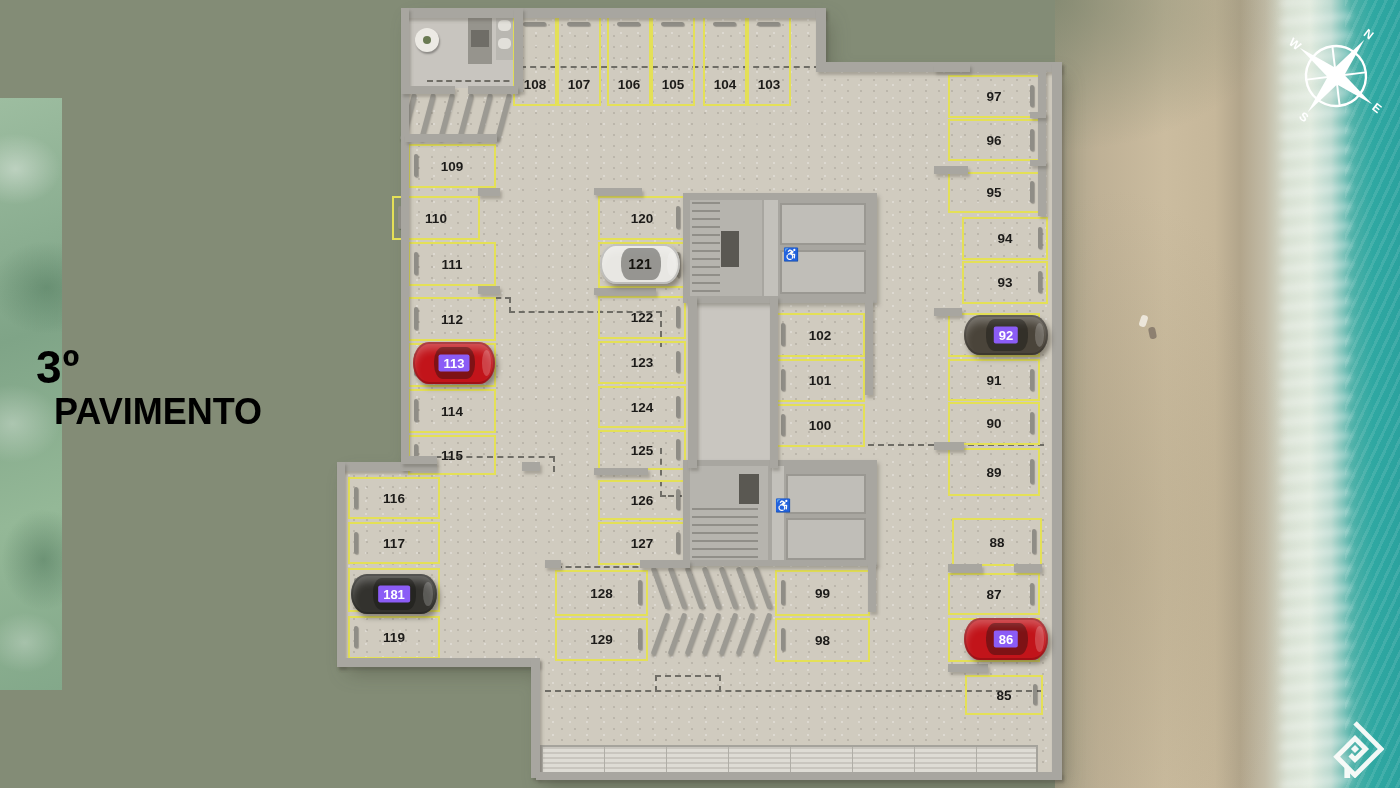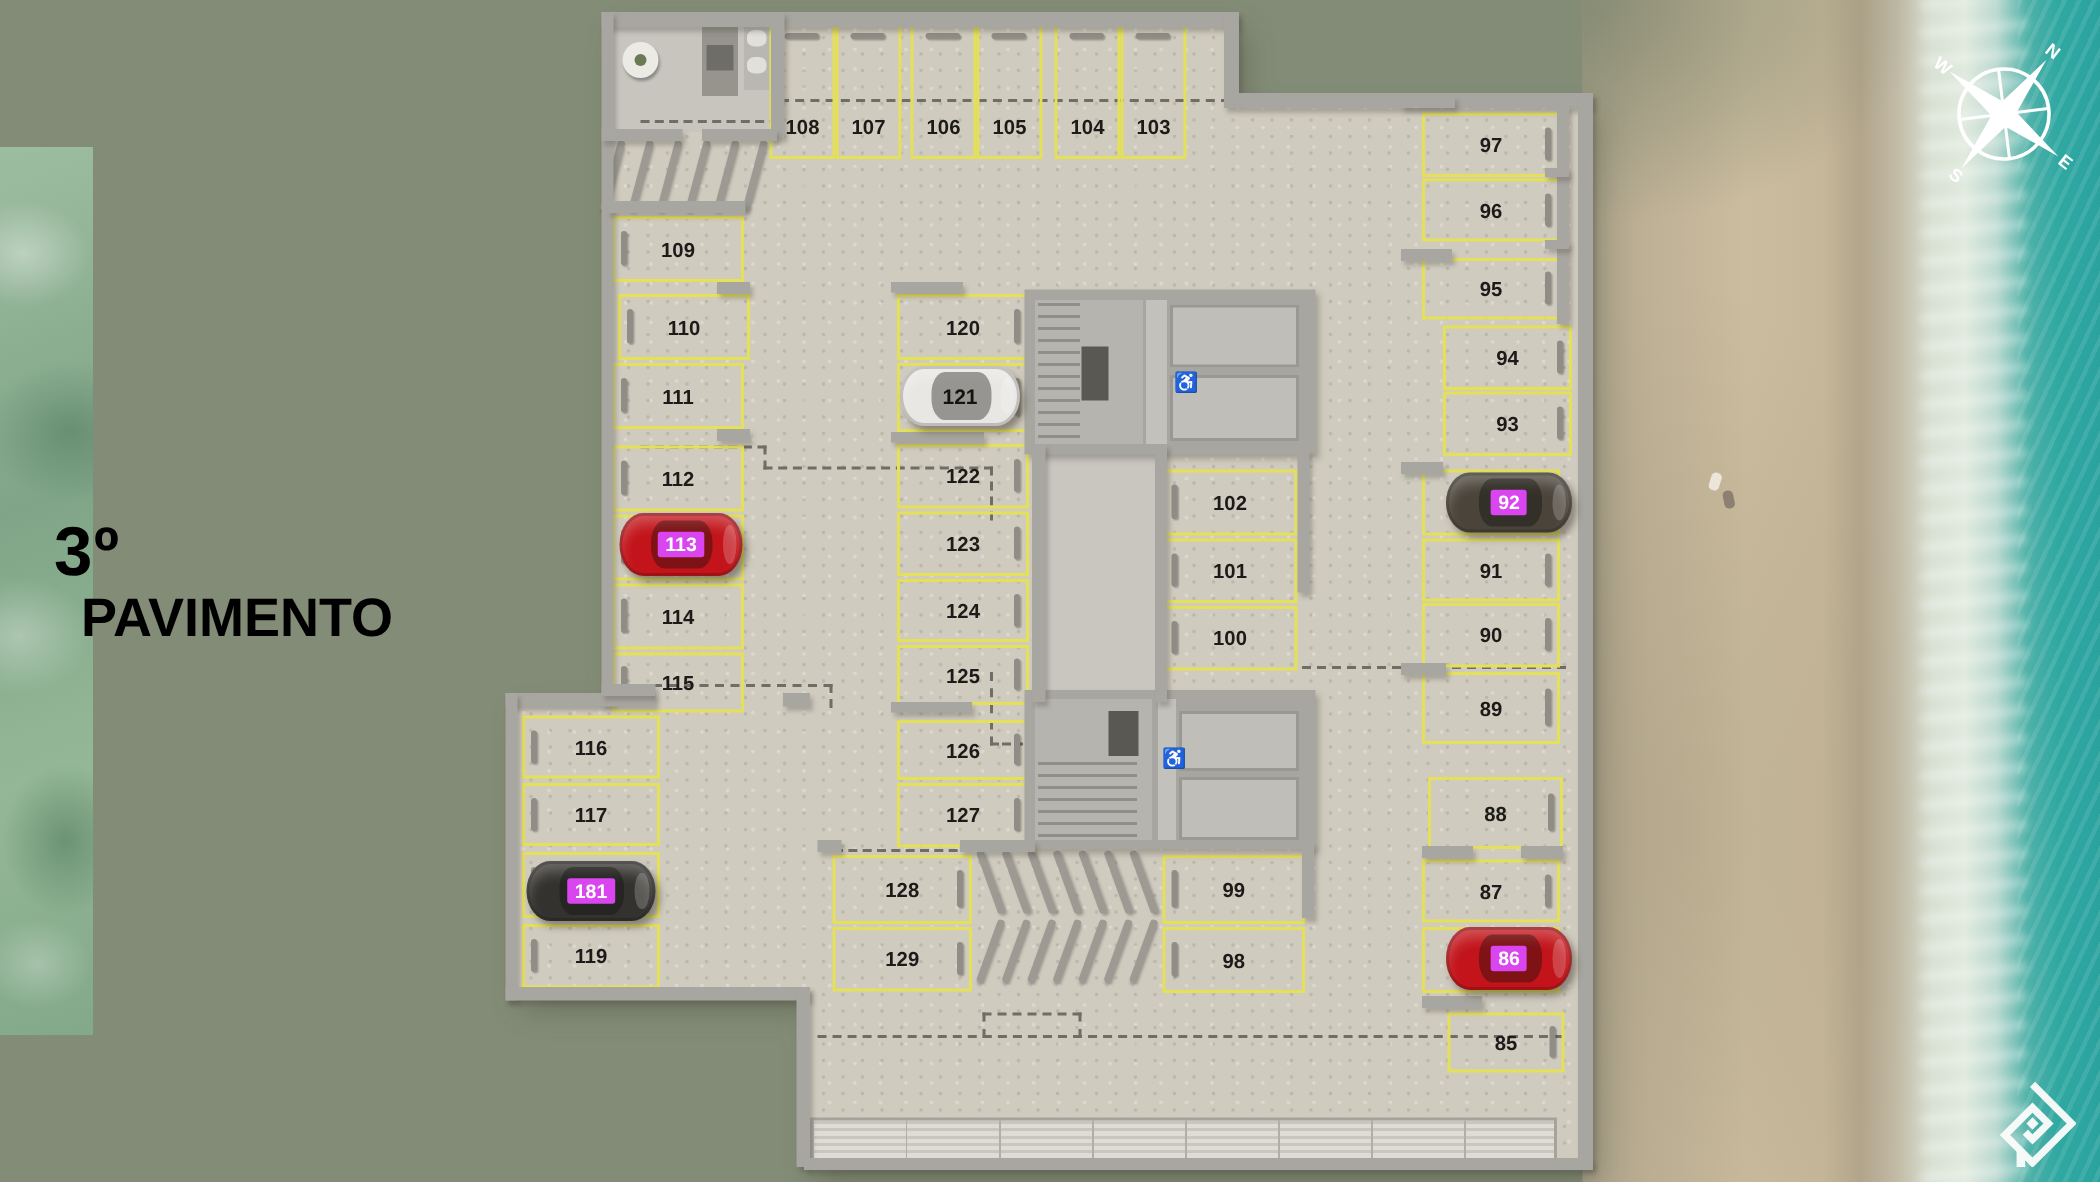--- a/index.html
+++ b/index.html
@@ -295,7 +295,7 @@
       <div class="spot bl" style="left: 408px; top: 144px; width: 88px; height: 44px; border-color: rgb(228, 224, 87);">
         <span class="num">109</span>
       </div>
-      <div class="spot bl" style="left: 412px; top: 196px; width: 88px; height: 44px; border-color: rgb(228, 224, 87);">
+      <div class="spot bl" style="left: 392px; top: 196px; width: 88px; height: 44px; border-color: rgb(228, 224, 87);">
         <span class="num">110</span>
       </div>
       <div class="spot bl" style="left: 408px; top: 242px; width: 88px; height: 44px; border-color: rgb(228, 224, 87);">

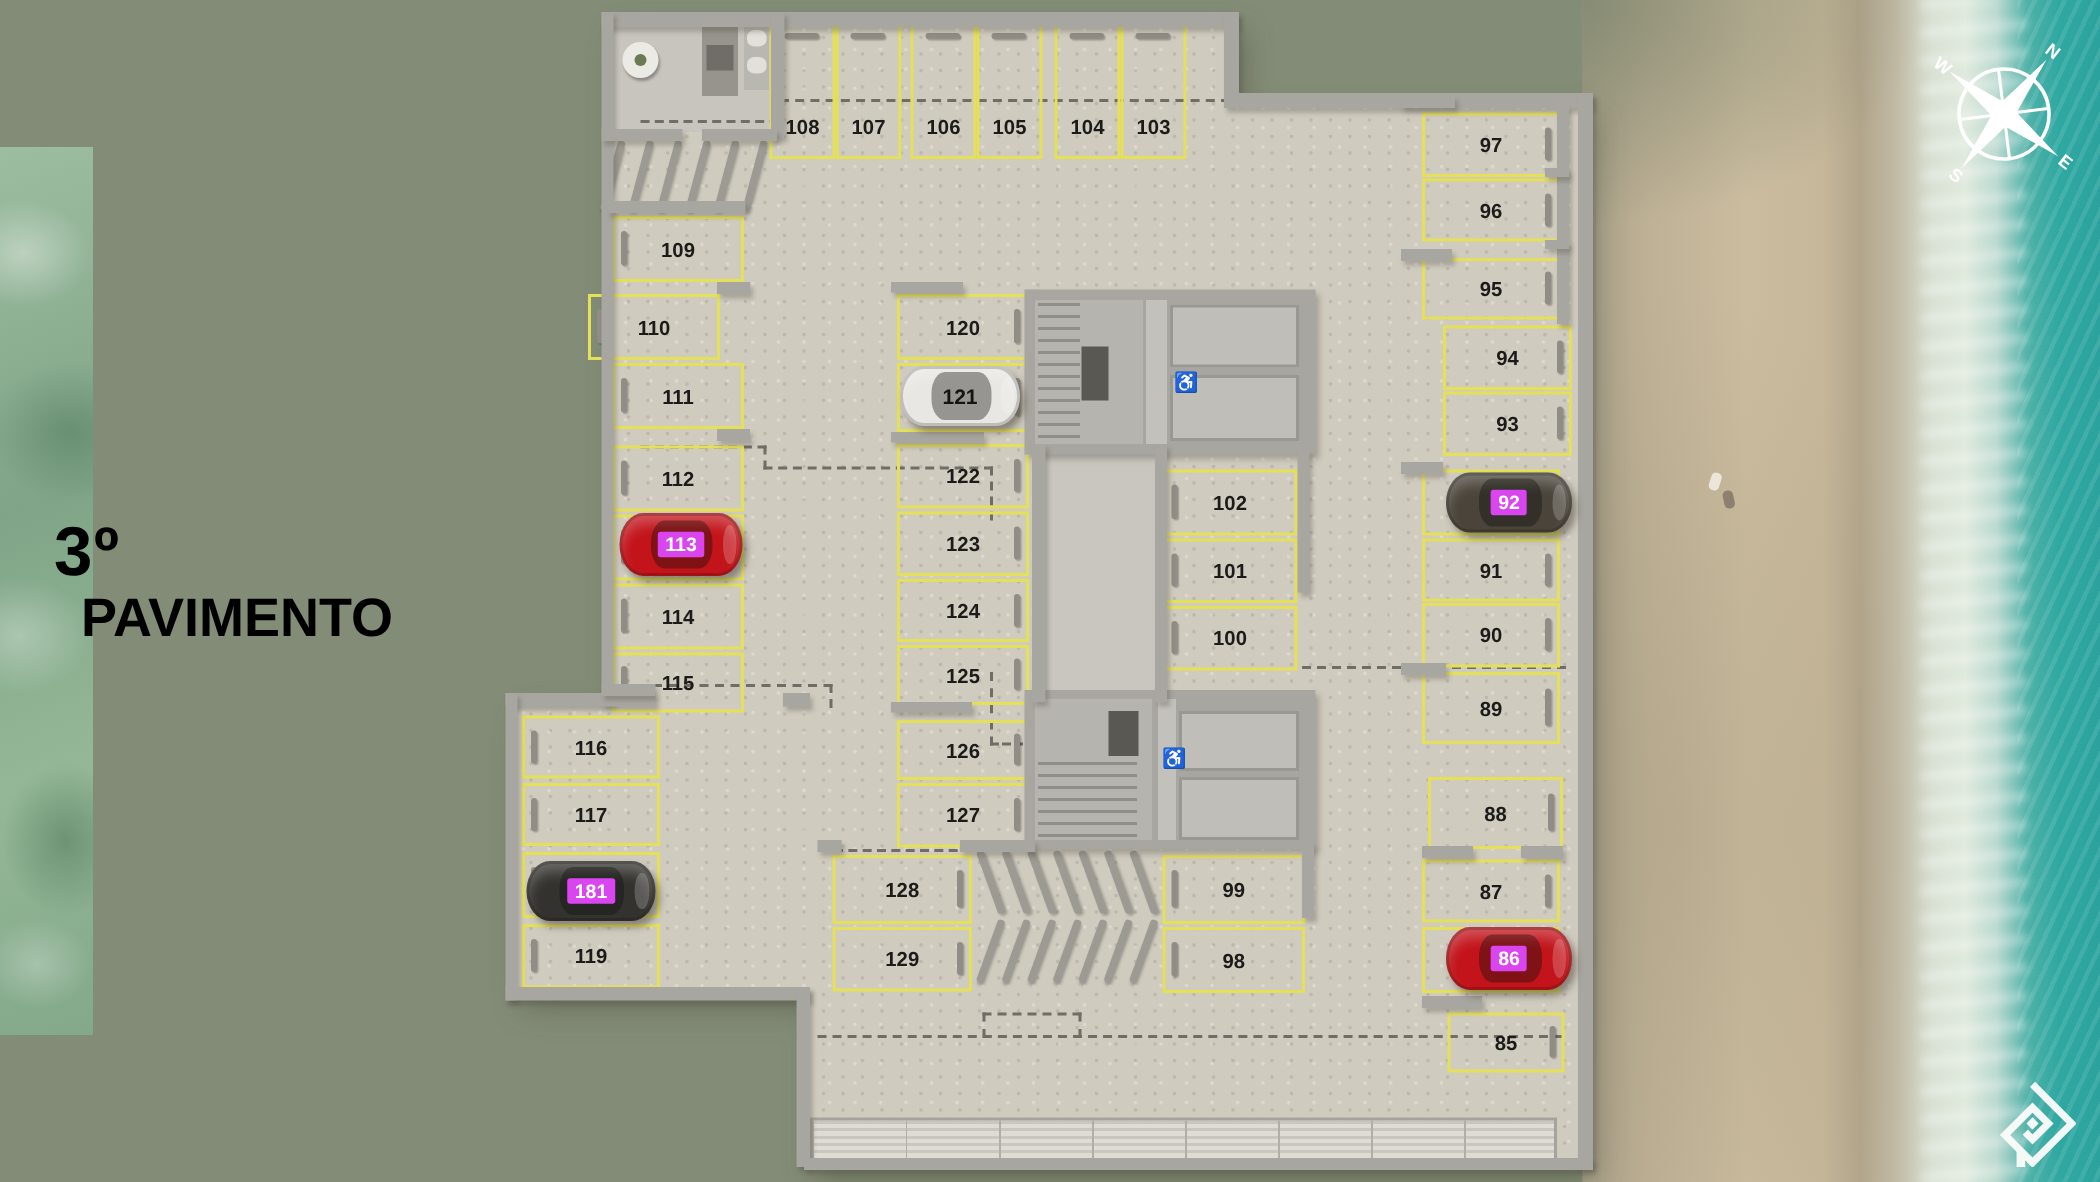--- a/index.html
+++ b/index.html
@@ -77,7 +77,7 @@
     border-radius:50%;background:rgba(255,255,255,.20);}
   .plate{position:absolute;left:50%;top:50%;transform:translate(-50%,-50%);
     font-weight:bold;font-size:13px;padding:1px 5px;border-radius:2px;white-space:nowrap;z-index:2;}
-  .plate.dark{background:#d946ef;color:#ffffff;}
+  .plate.dark{background:#8b5cf6;color:#ffffff;}
   .plate.light{background:transparent;color:#15140f;font-size:14px;}
 
   .stall-divider{position:absolute;width:5px;background:#9c9a93;border-radius:2px;

